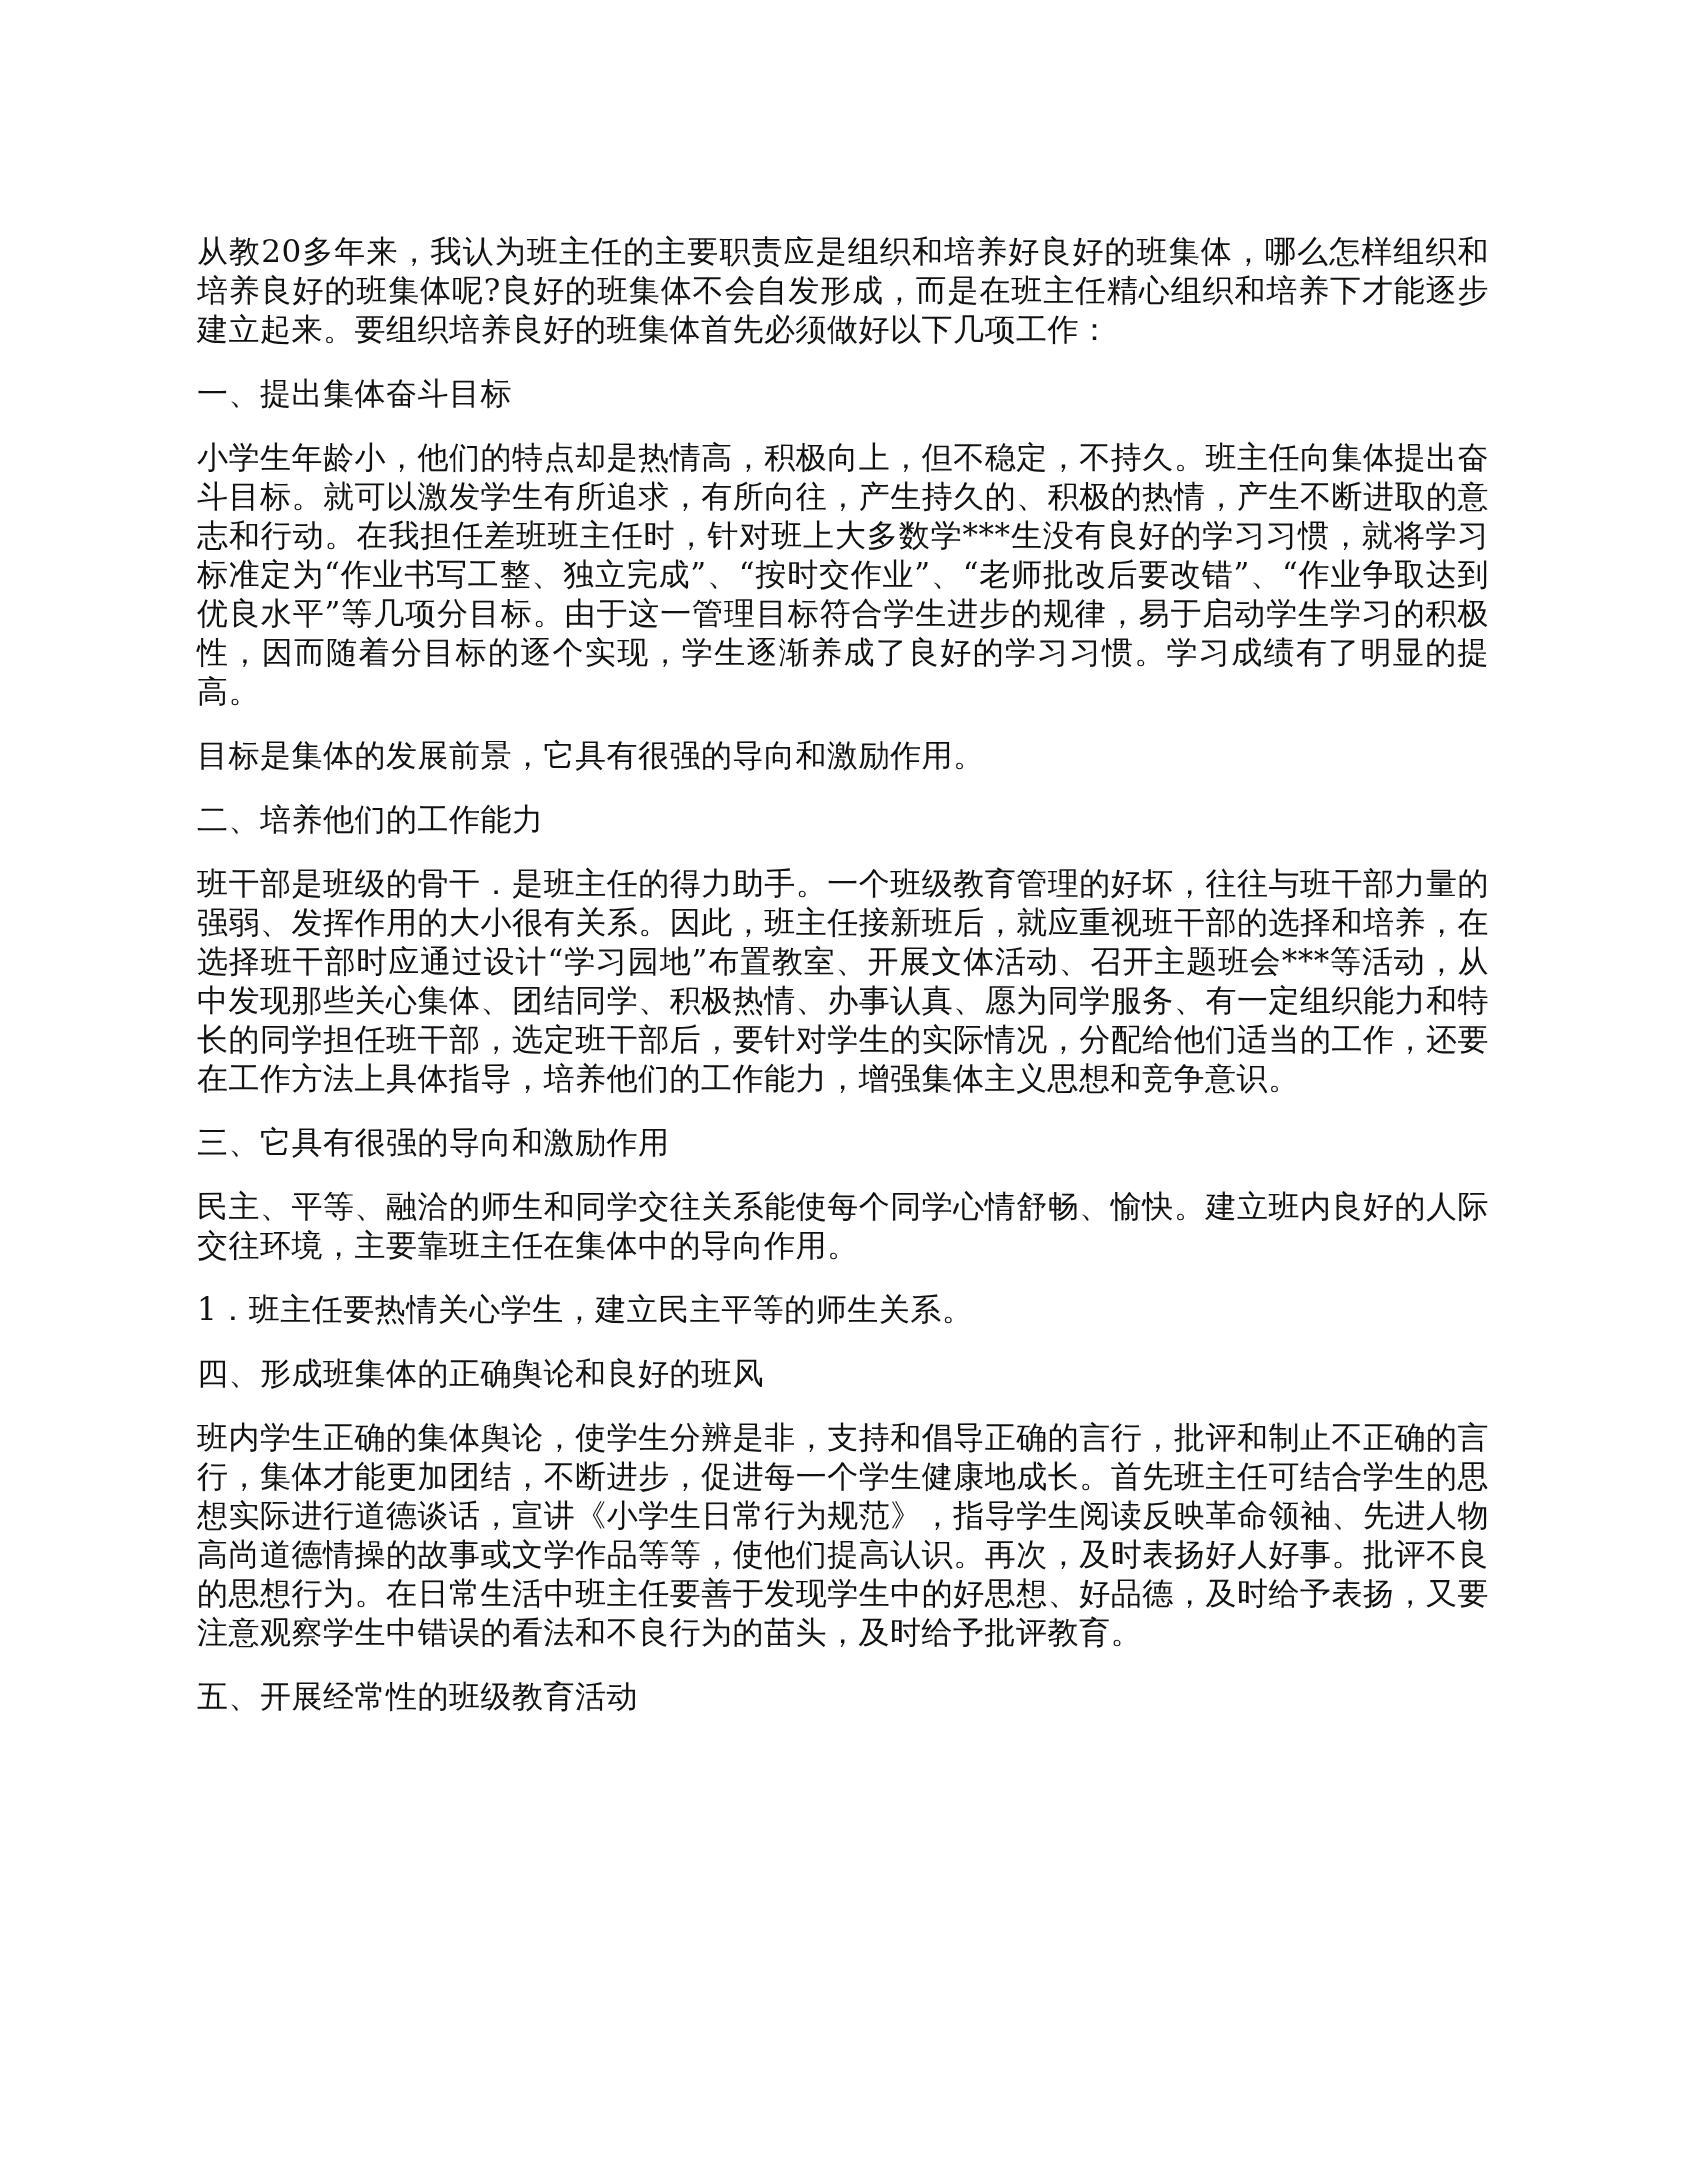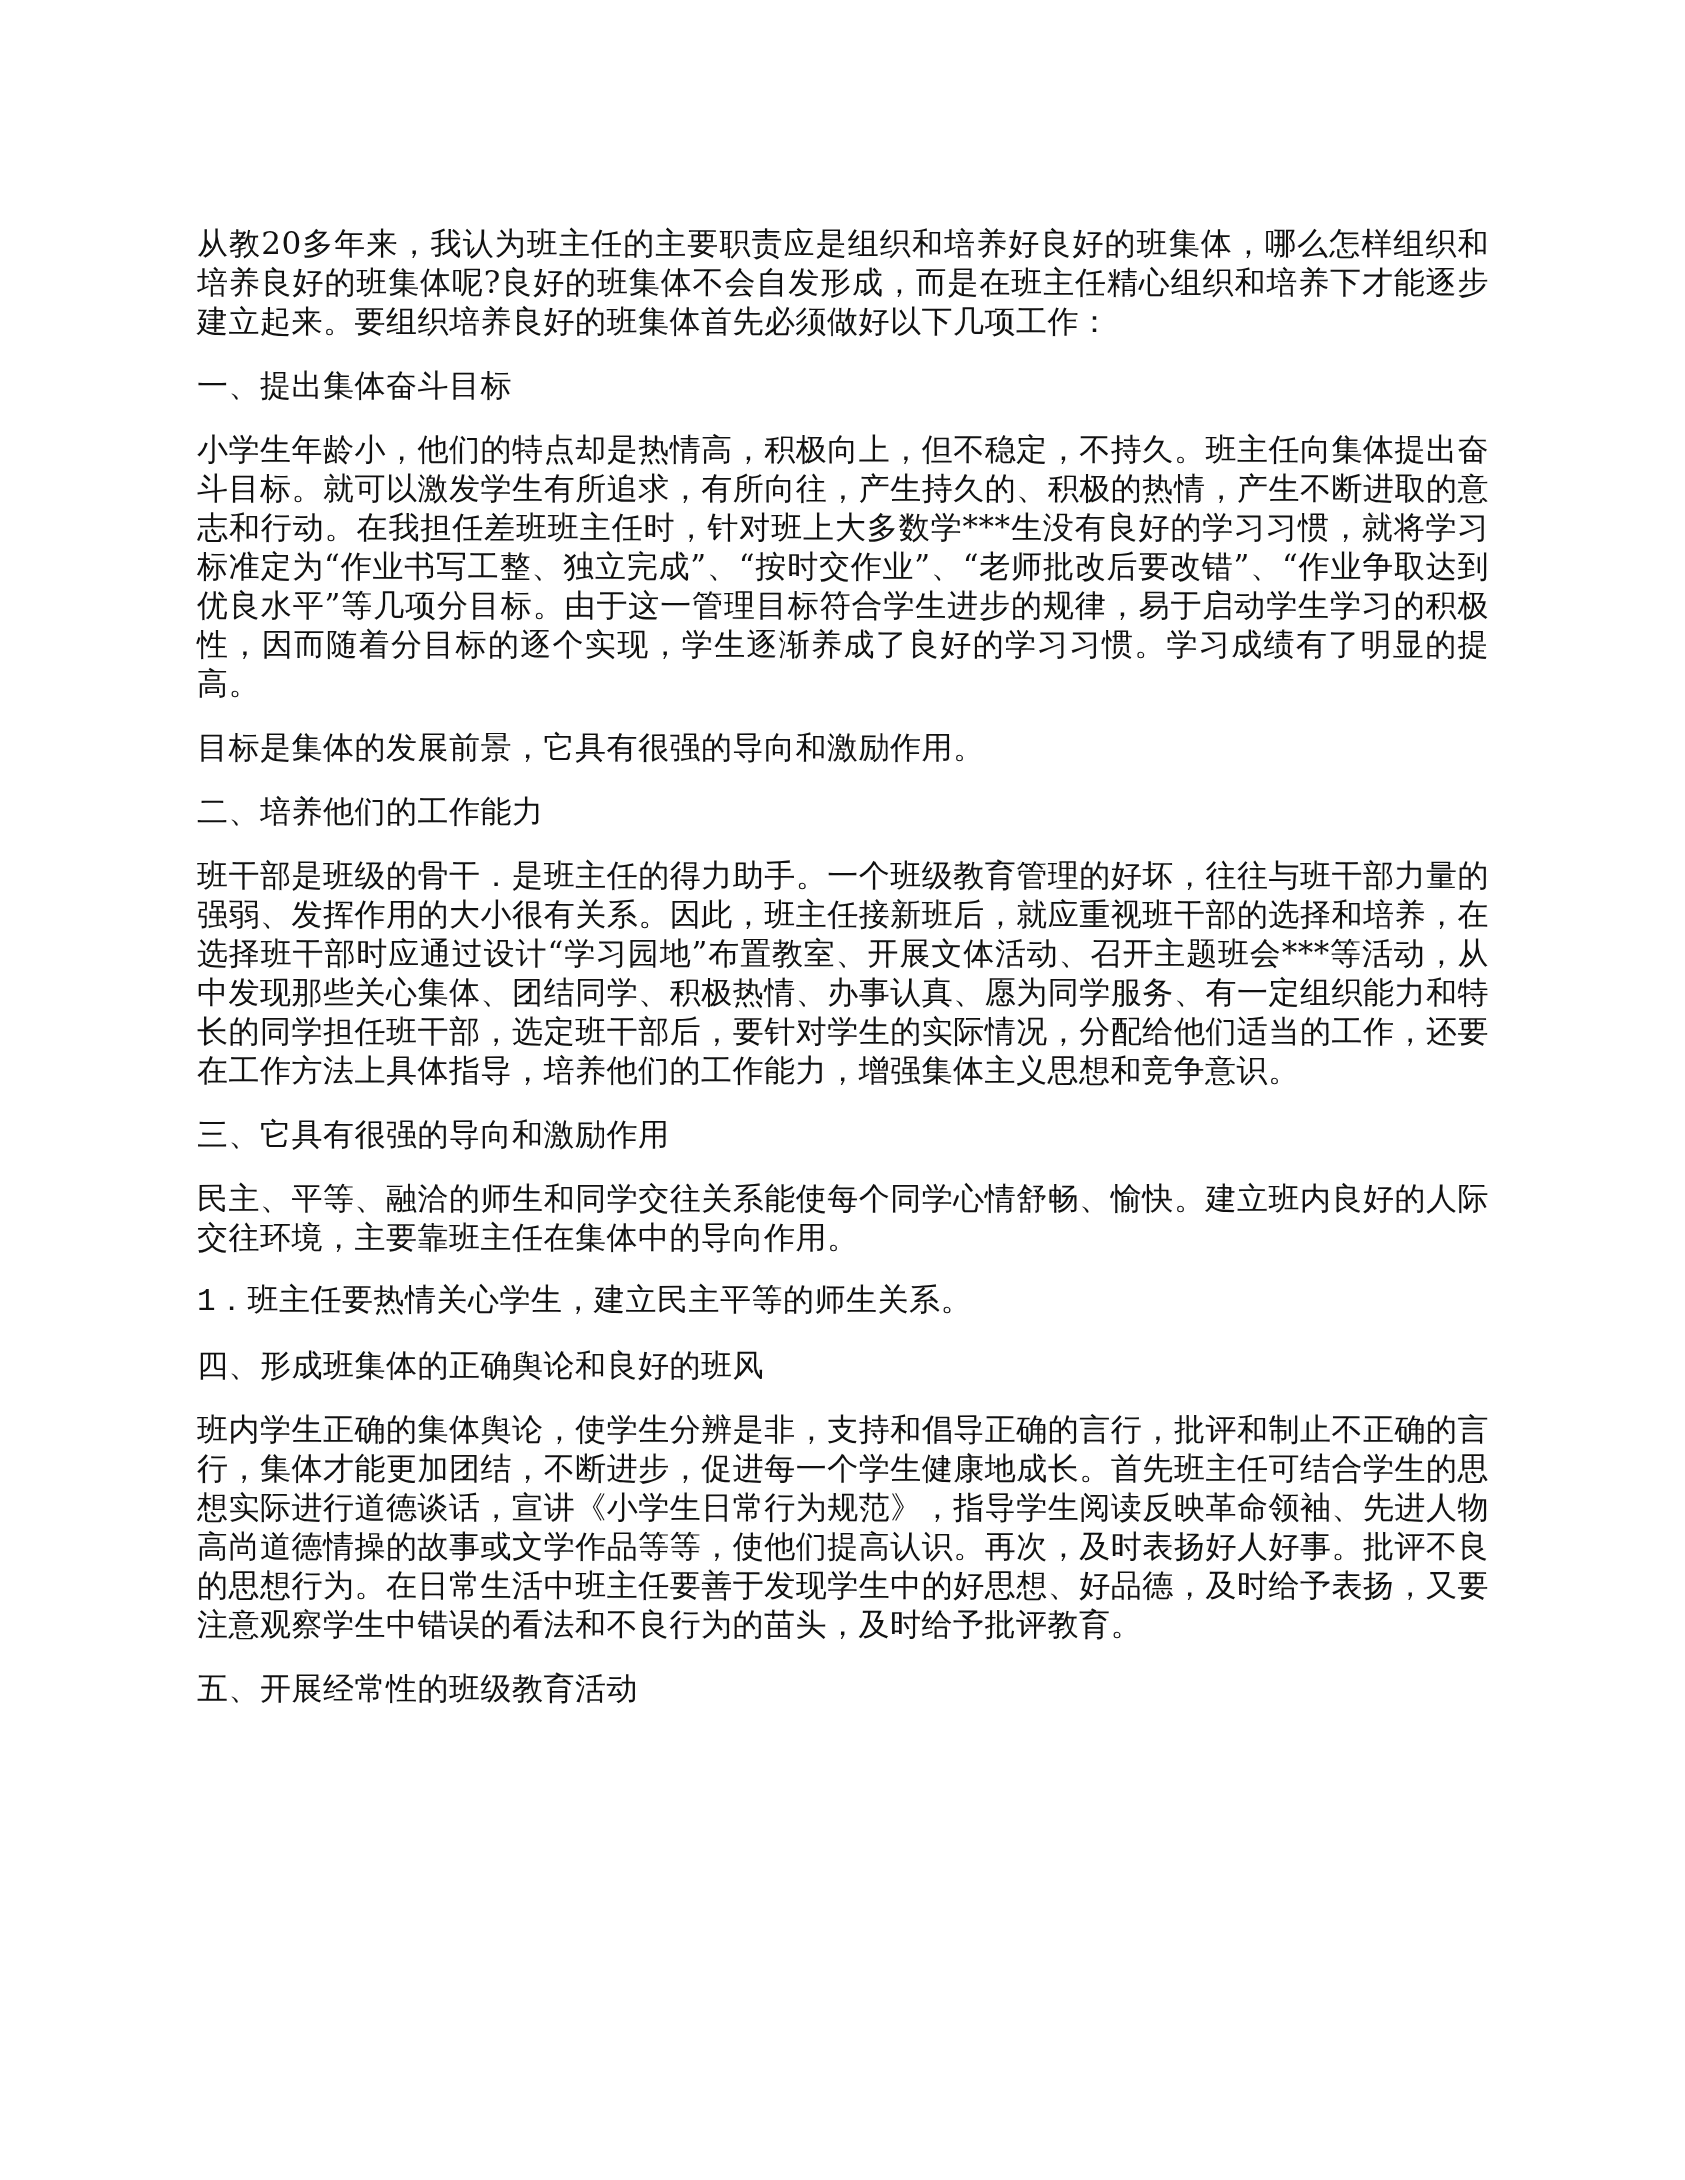--- a/index.html
+++ b/index.html
@@ -16,7 +16,7 @@
   .page {
     position: absolute;
     left: 197px;
-    top: 224px;
+    top: 232px;
     width: 1292px;
     color: #111111;
     font-family: "DejaVu Serif", "Liberation Serif", serif;

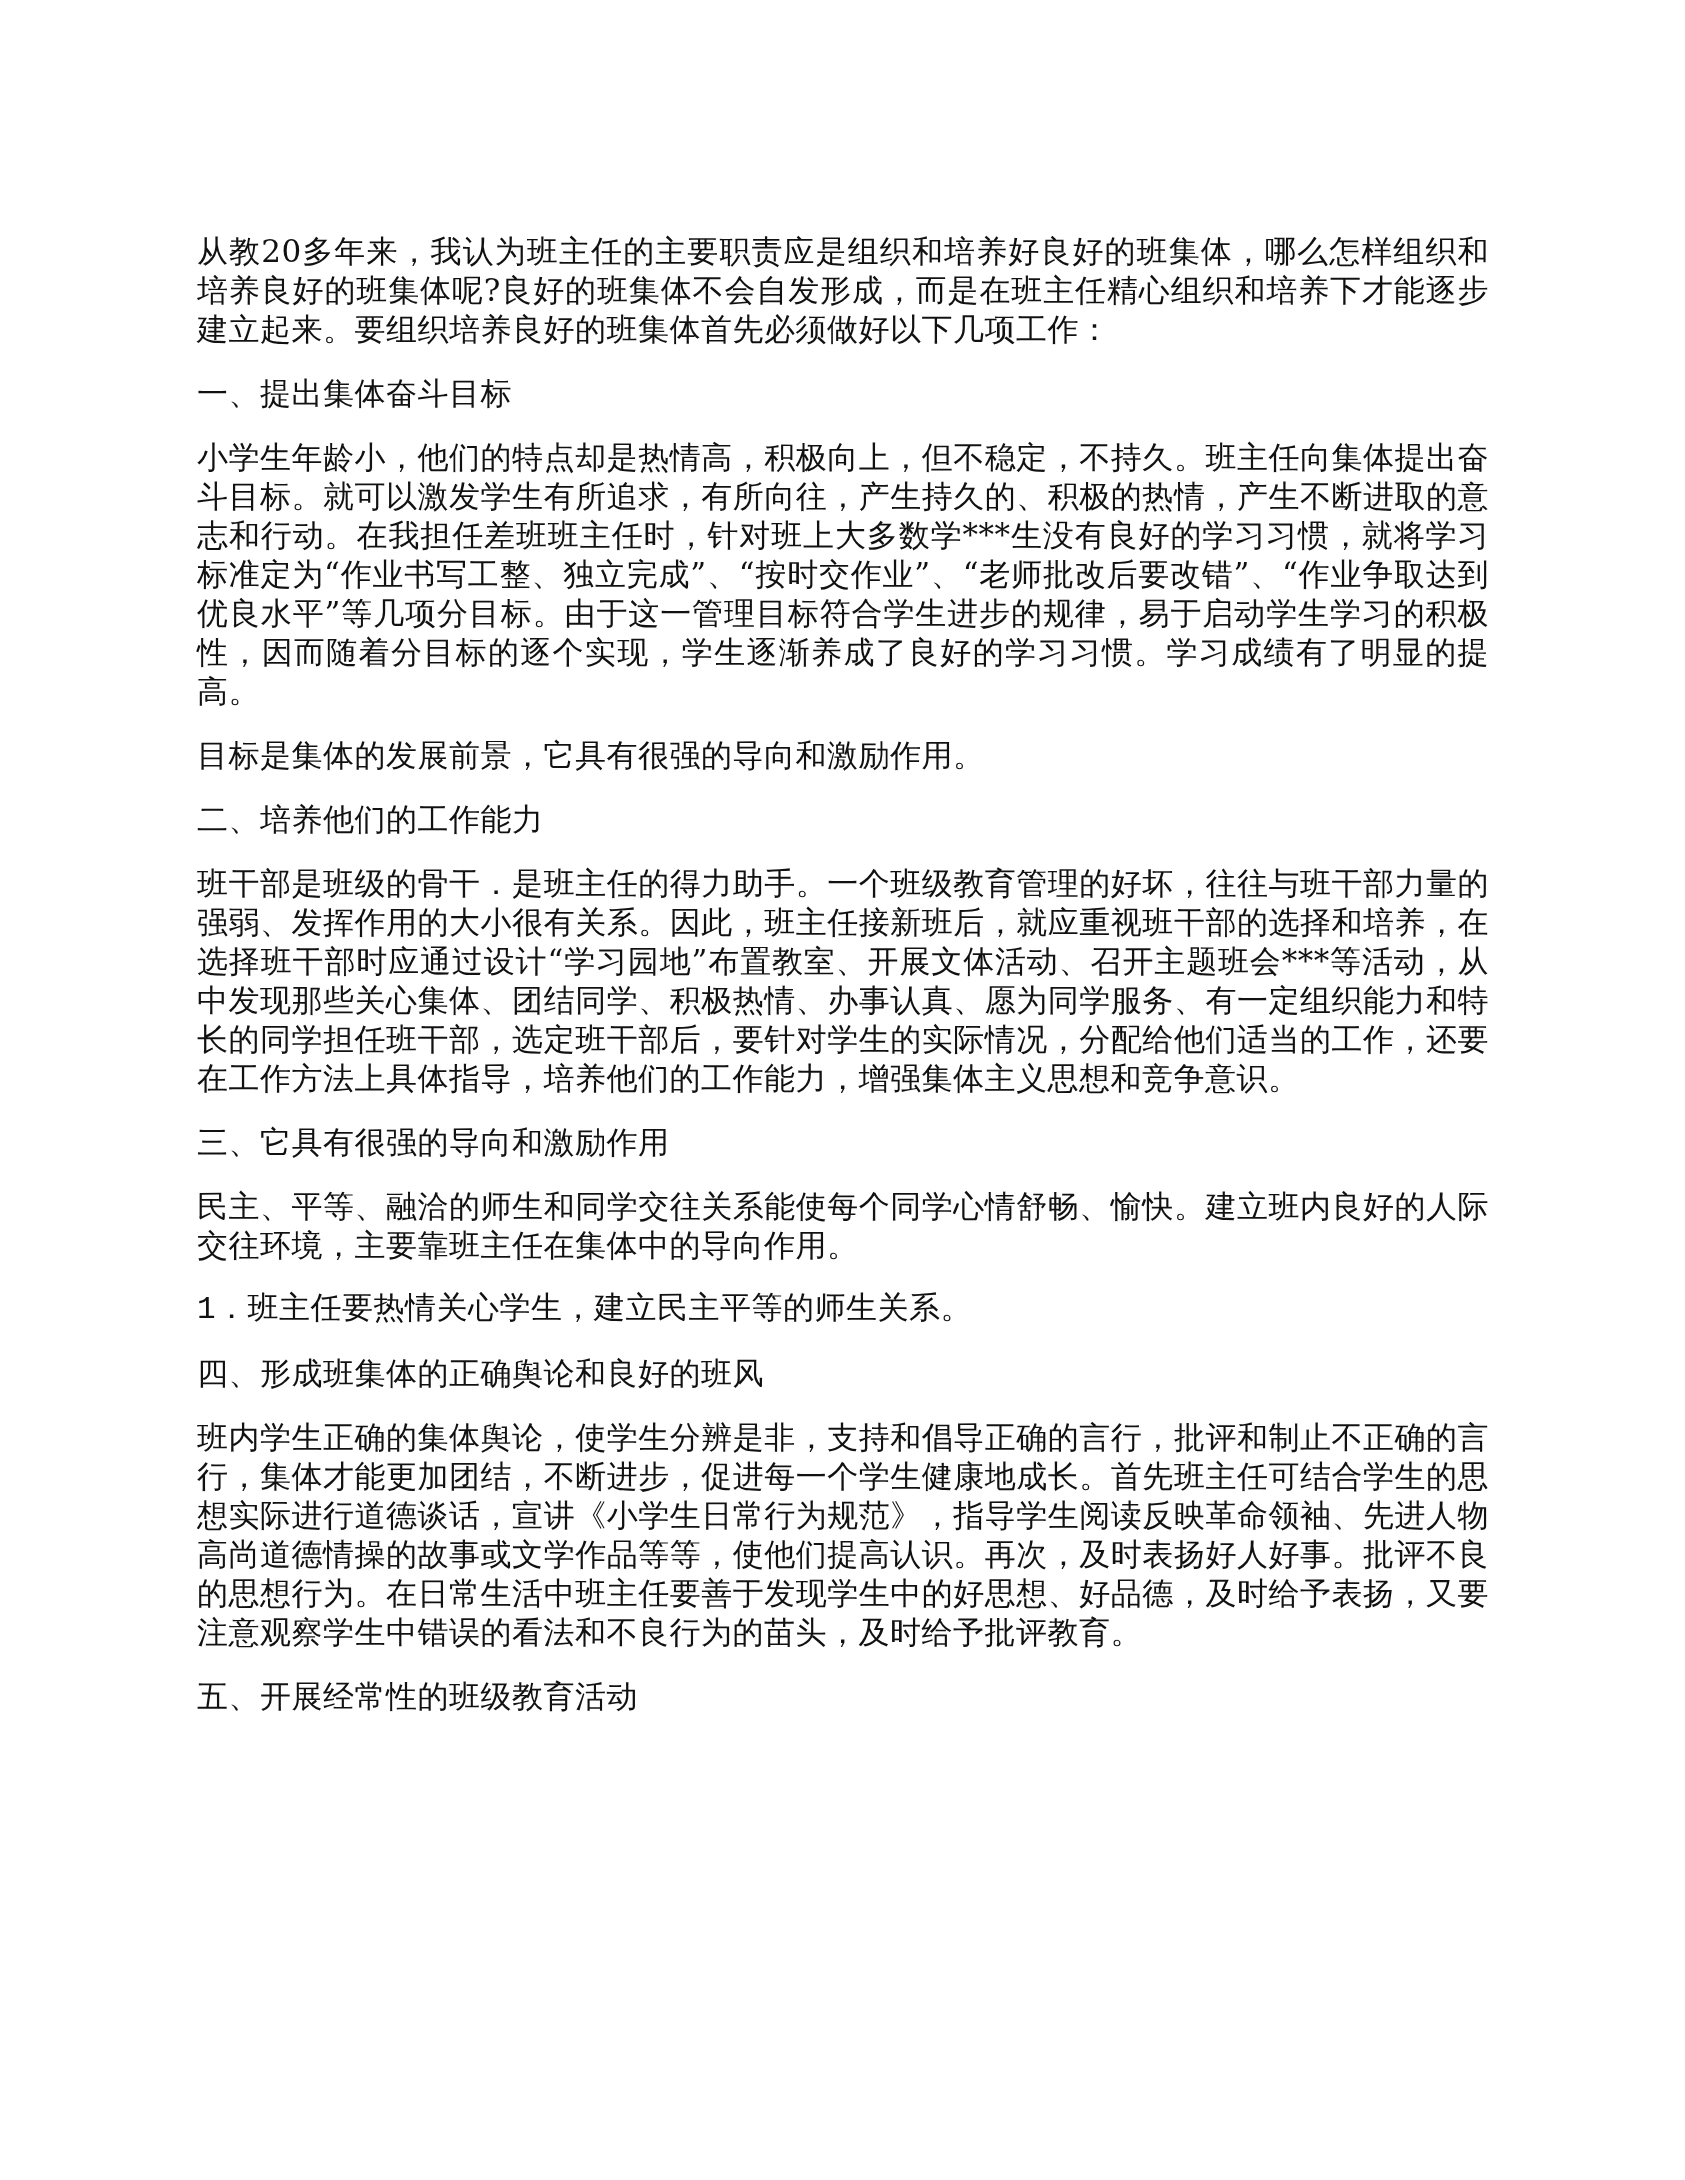--- a/index.html
+++ b/index.html
@@ -35,7 +35,6 @@
   }
   .page p.item {
     margin-bottom: 25px;
-    font-family: Liberation Mono, monospace;
   }
 </style>
 </head>

